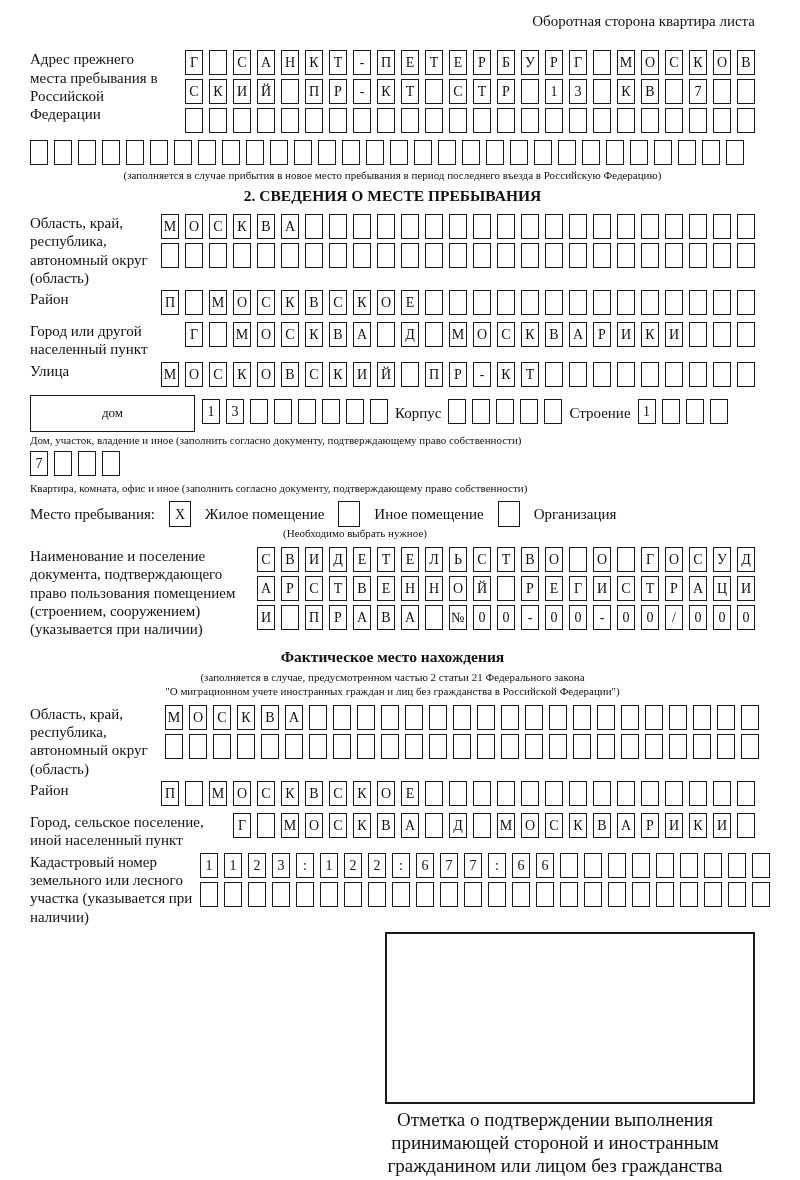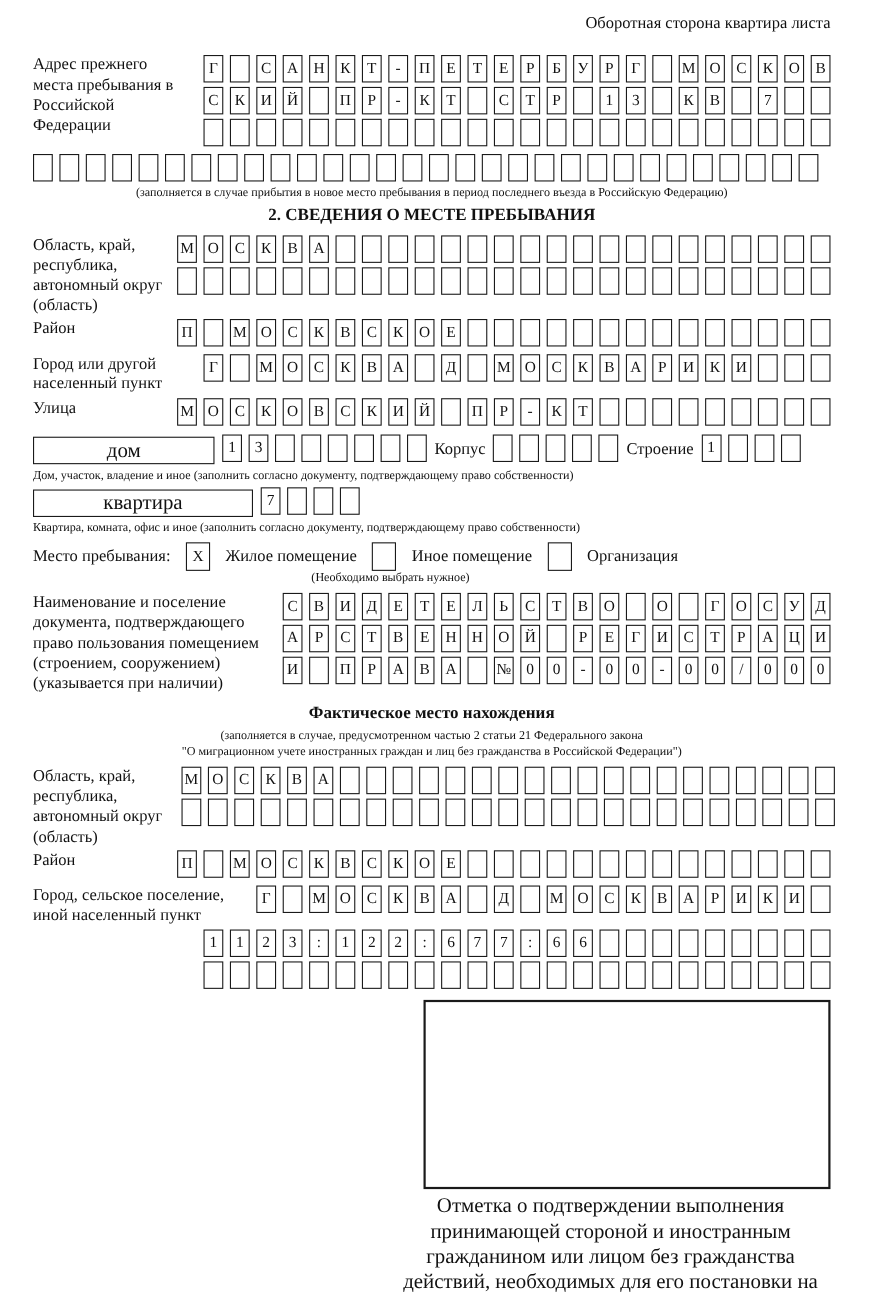--- a/index.html
+++ b/index.html
@@ -26,8 +26,8 @@
   .note.center{text-align:center;}
   .sec-title{font-weight:bold;text-align:center;font-size:15.5px;margin:4px 0 8px 0;}
   .labelbox{
-    box-sizing:border-box;height:25px;border:1.6px solid #1a1a1a;
-    display:flex;align-items:center;justify-content:center;font-size:19px;text-align:center;
+    box-sizing:border-box;height:37px;border:1.6px solid #1a1a1a;
+    display:flex;align-items:center;justify-content:center;font-size:13px;text-align:center;
   }
   .house-row{display:flex;align-items:center;gap:7px;margin:4px 0 2px 0;}
   .inline-lbl{white-space:nowrap;}

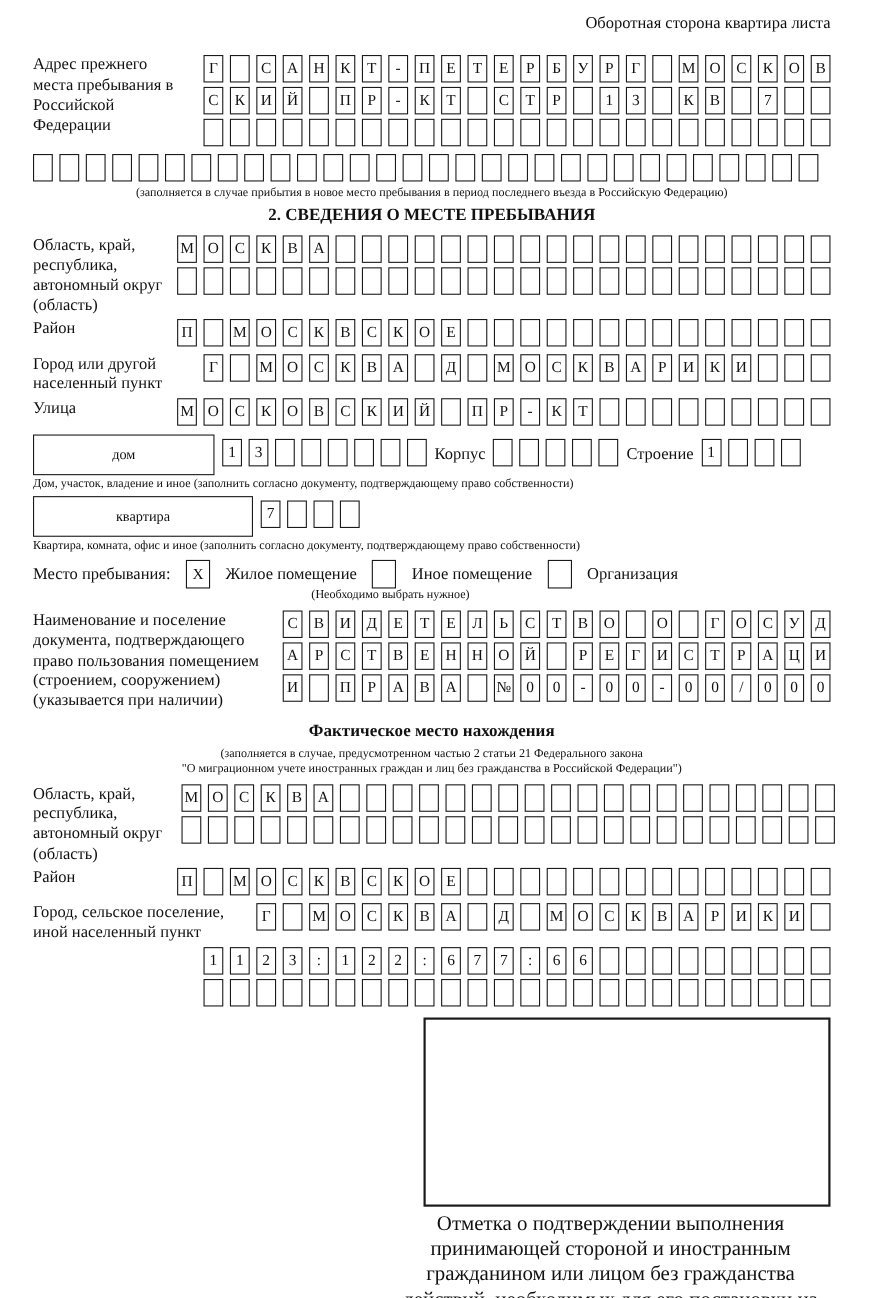--- a/index.html
+++ b/index.html
@@ -350,7 +350,6 @@
 <div class="note mb4">Дом, участок, владение и иное (заполнить согласно документу, подтверждающему право собственности)</div>
 
 <div class="house-row">
-  <div class="labelbox" style="width:200px;">квартира</div>
   <div class="cells noauto">
       <span class="cell">7</span>
       <span class="cell"></span>

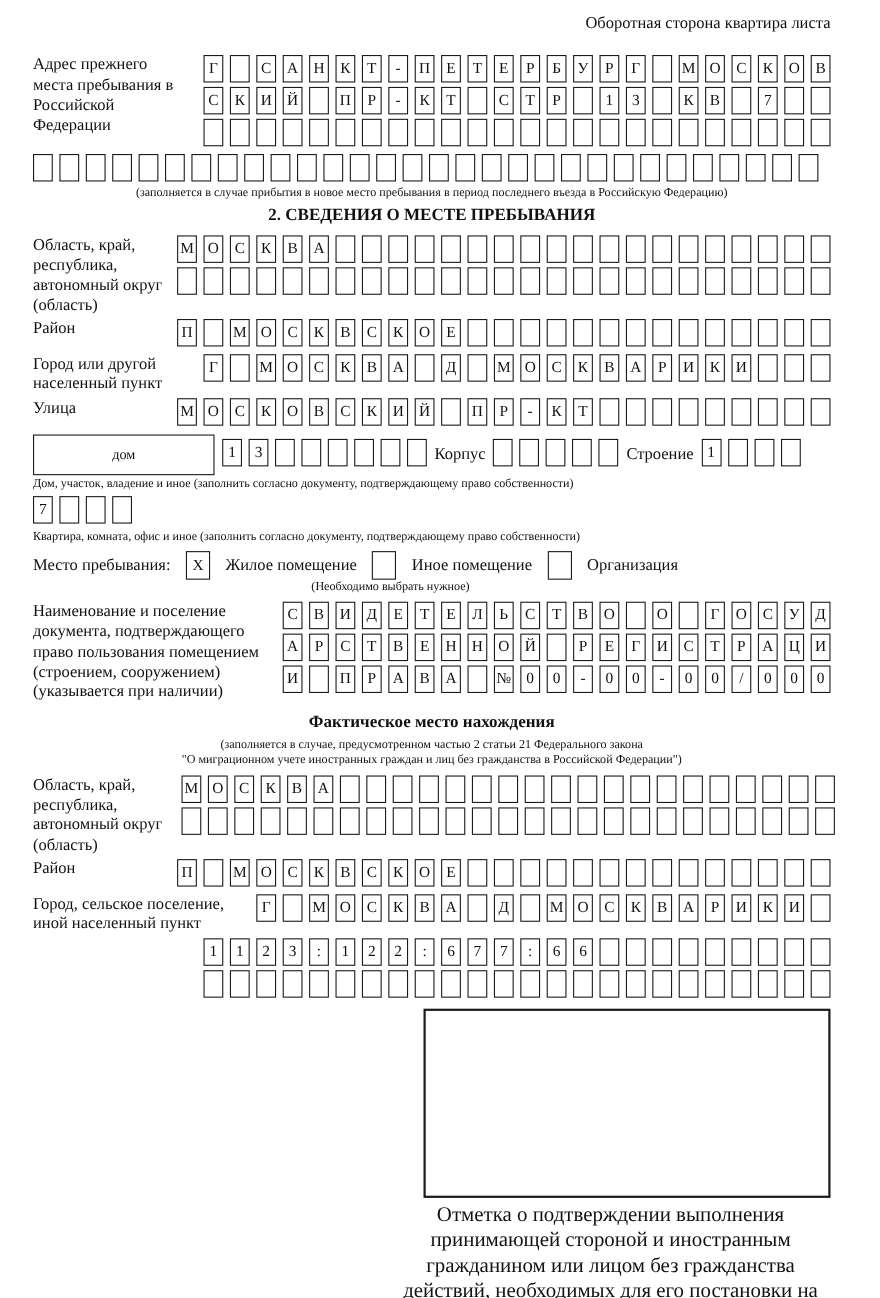--- a/index.html
+++ b/index.html
@@ -569,6 +569,7 @@
 </div>
 
 <div class="field">
+  <div class="label" style="width:170px;">Кадастровый номер земельного или лесного участка (указывается при наличии)</div>
   <div class="rows-col">
     <div class="cells noauto">
         <span class="cell">1</span>

